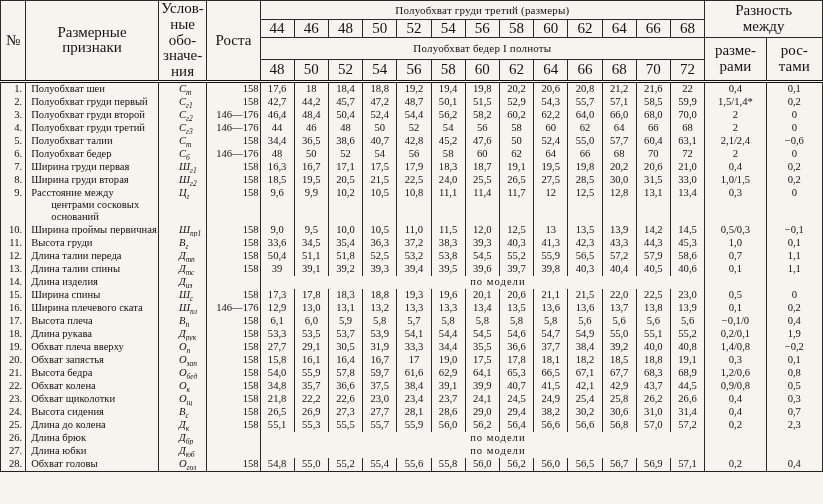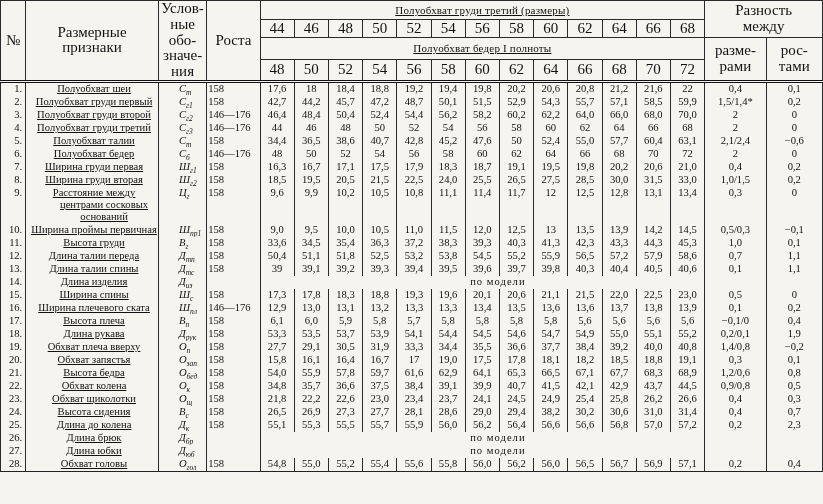--- a/index.html
+++ b/index.html
@@ -26,7 +26,7 @@
     overflow: hidden;
   }
   thead th { border: 1px solid #2a2a2a; vertical-align: middle; }
-  thead .group-title { font-size: 11px; letter-spacing: 0.2px; text-decoration: underline; }
+  thead .group-title { font-size: 11px; letter-spacing: 0.2px; }
   thead th { font-size: 15px; text-align: center; }
   .prewrap { white-space: pre-line; line-height: 1.05; }
   tbody tr:first-child td { border-top: 3px double #111; }

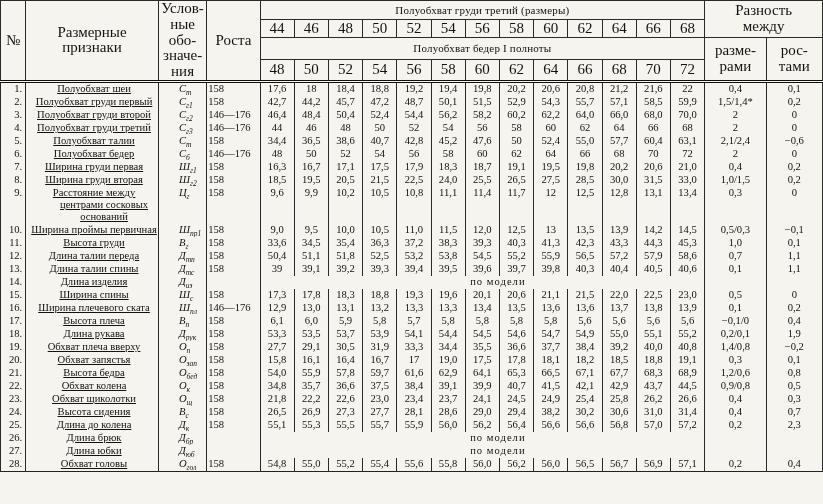--- a/index.html
+++ b/index.html
@@ -32,7 +32,7 @@
   tbody tr:first-child td { border-top: 3px double #111; }
   tbody td { font-size: 10.6px; line-height: 12.2px; padding-top: 0.4px; padding-bottom: 0.4px; }
   td.num { text-align: right; padding-right: 3px; }
-  td.name { text-align: center; padding-left: 25px; text-indent: -20px; text-decoration: underline; }
+  td.name { text-align: left; padding-left: 25px; text-indent: -20px; }
   td.sym { font-style: italic; padding-left: 20px; }
   td.sym sub { font-size: 7.5px; line-height: 0; }
   td.rost { text-align: left; white-space: nowrap; }

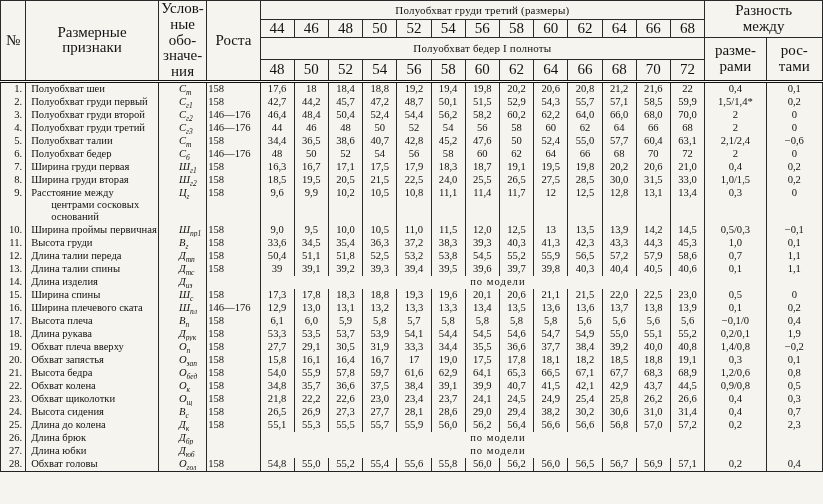--- a/index.html
+++ b/index.html
@@ -35,7 +35,7 @@
   td.name { text-align: left; padding-left: 25px; text-indent: -20px; }
   td.sym { font-style: italic; padding-left: 20px; }
   td.sym sub { font-size: 7.5px; line-height: 0; }
-  td.rost { text-align: left; white-space: nowrap; }
+  td.rost { text-align: right; white-space: nowrap; }
   td.val { text-align: center; white-space: nowrap; }
   td.model { text-align: center; letter-spacing: 1px; padding-left: 32px; }
   .h-rowA { height: 19px; }

